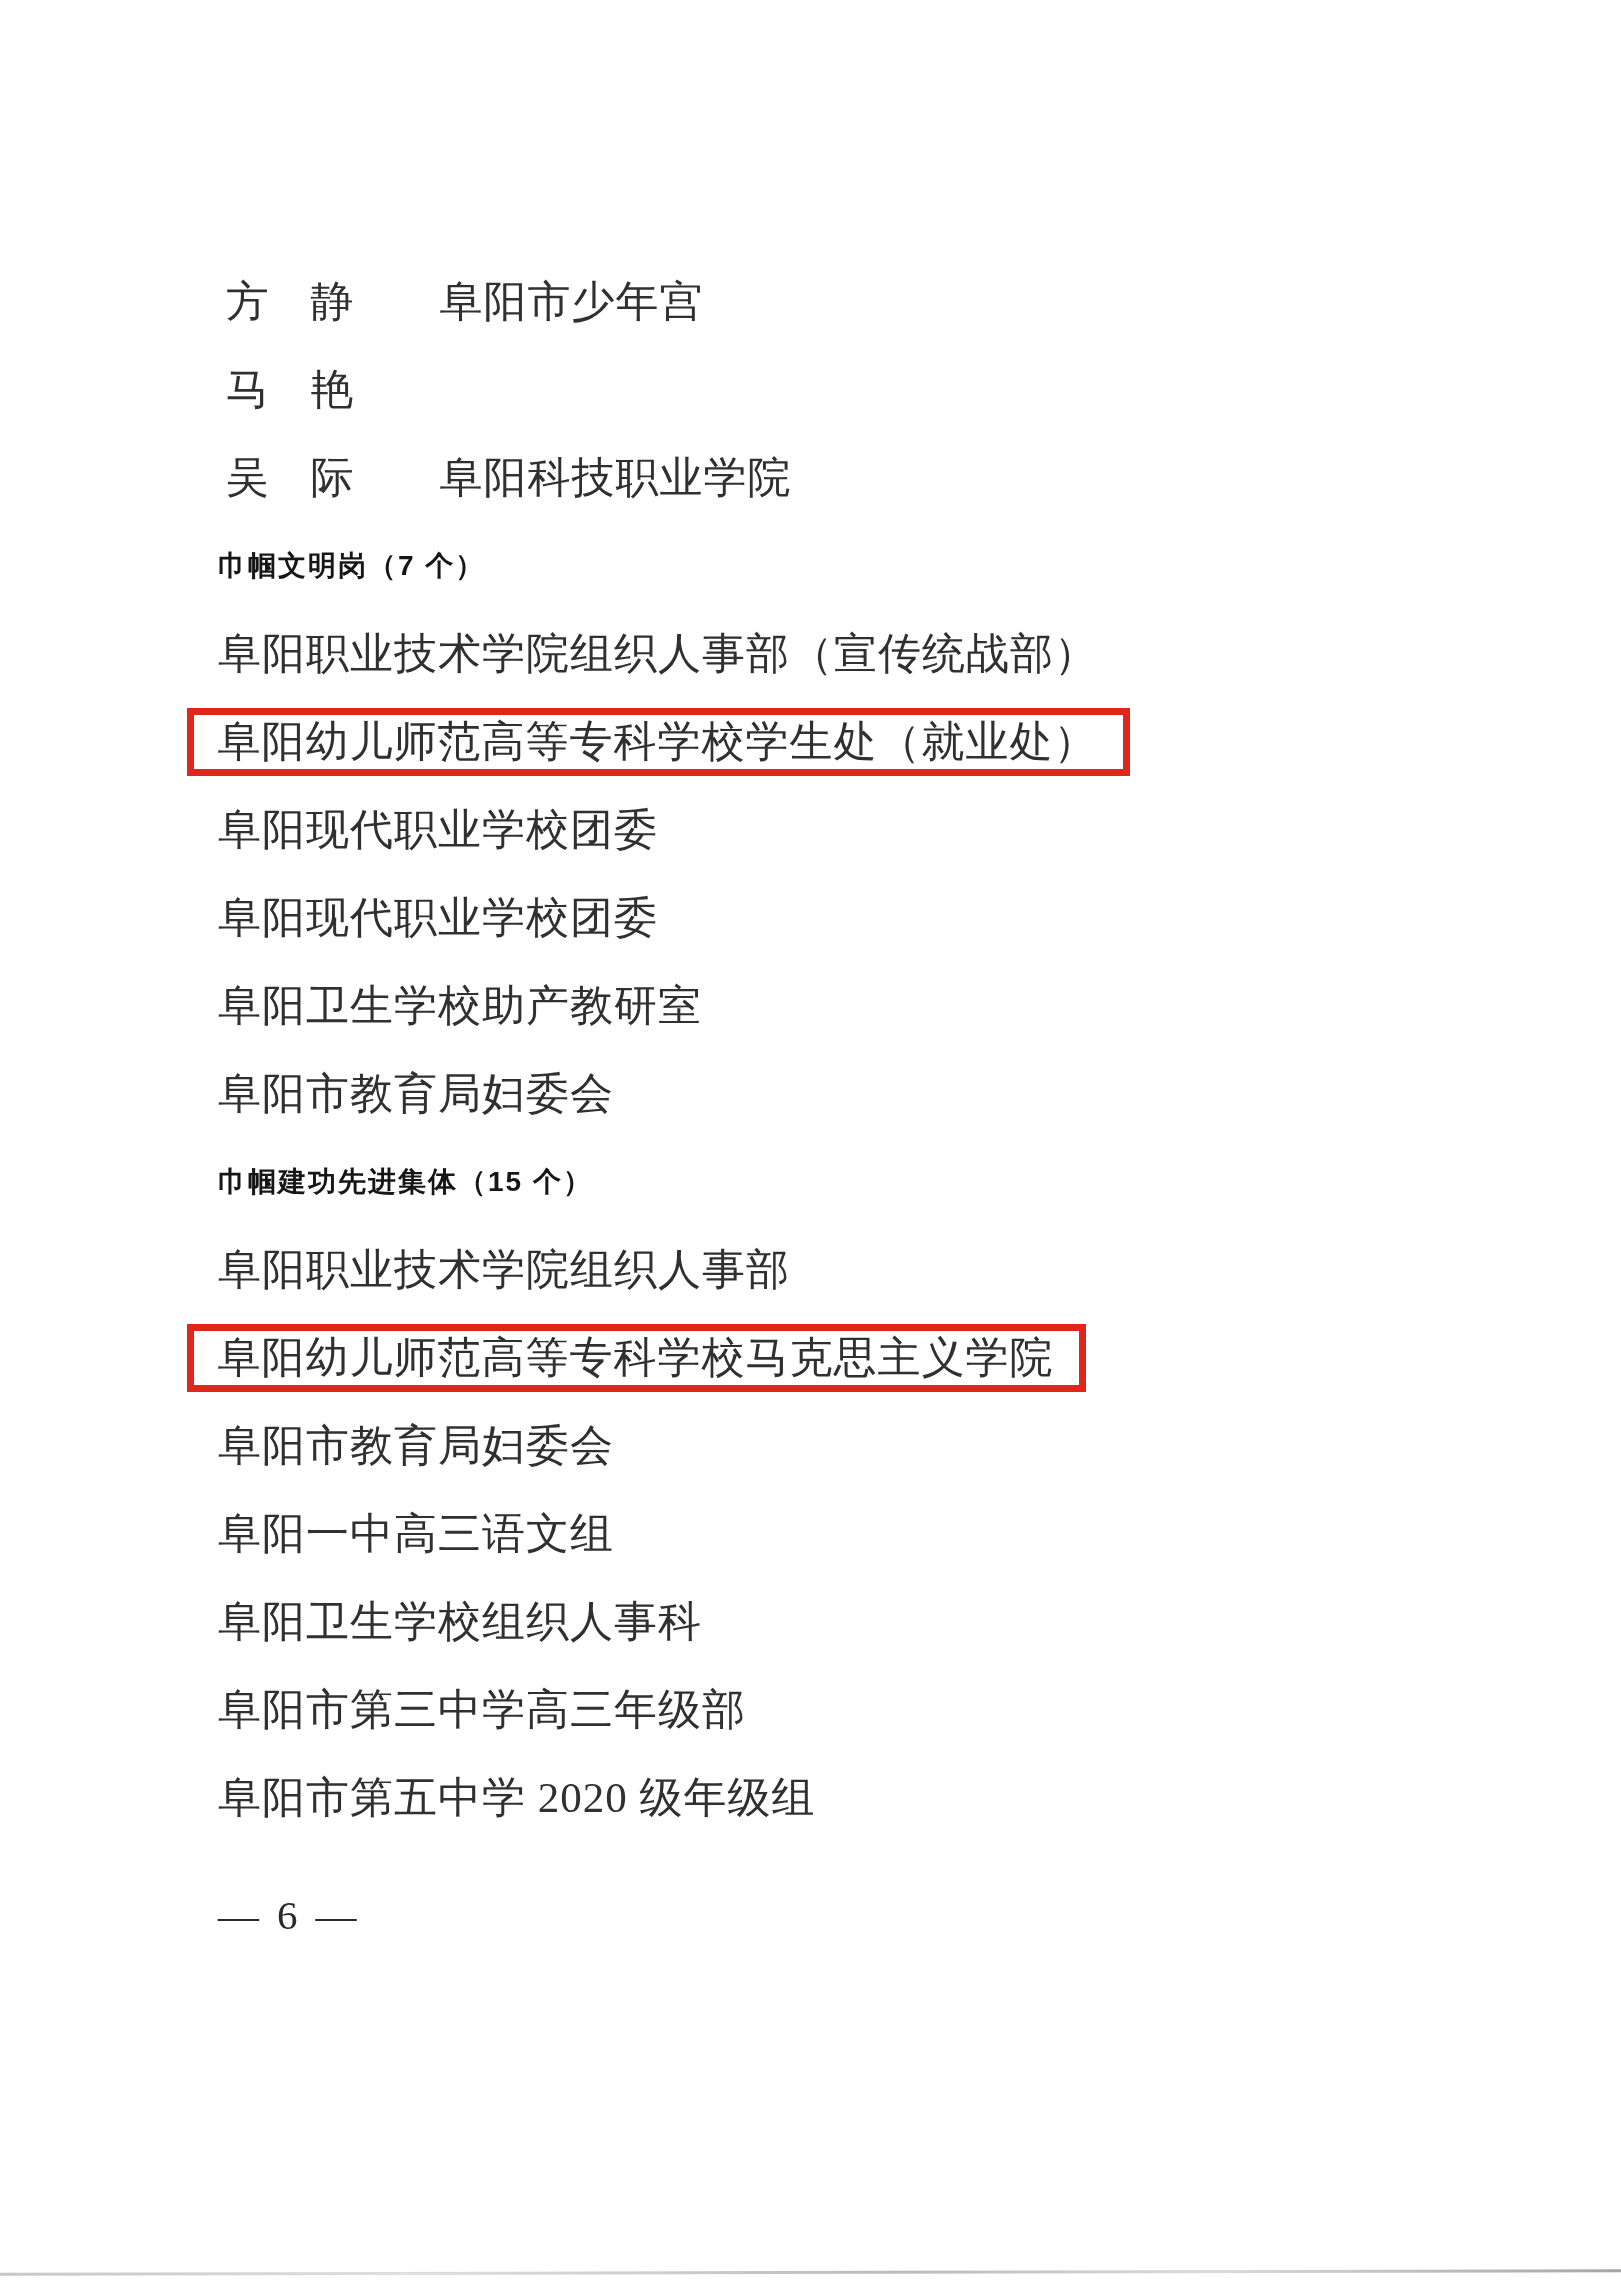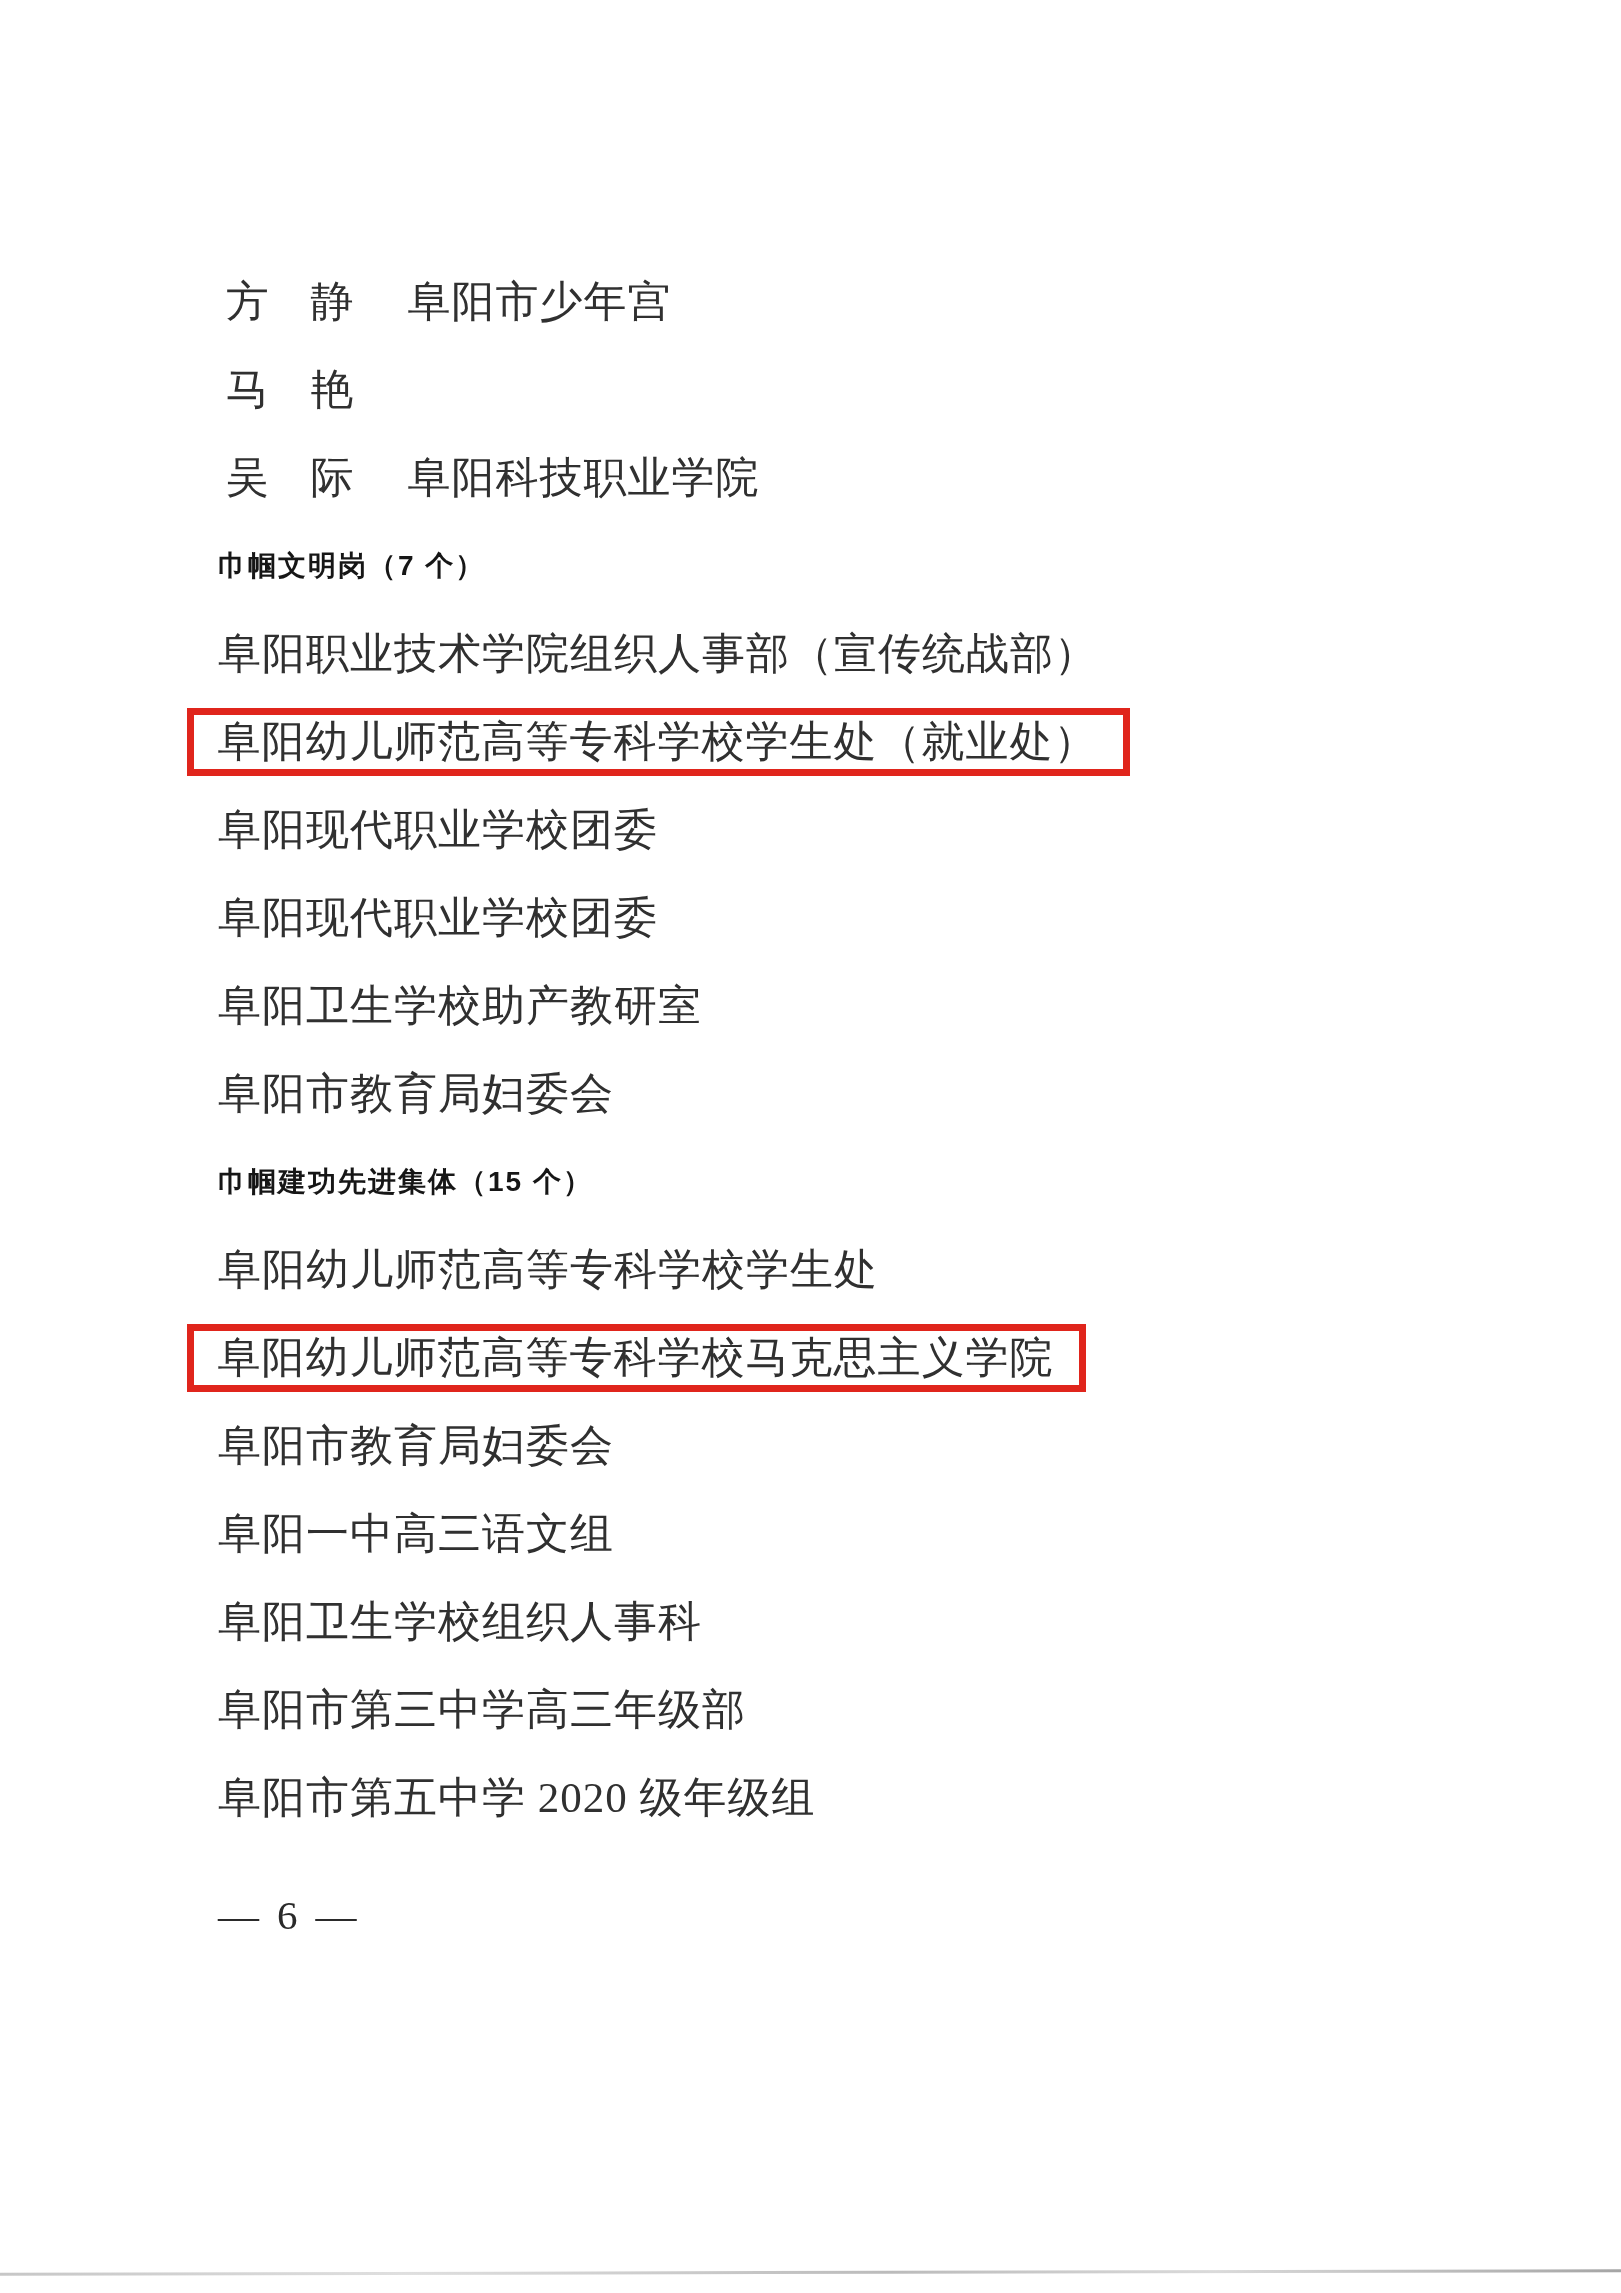--- a/index.html
+++ b/index.html
@@ -29,7 +29,7 @@
     line-height:1.18;
     white-space:nowrap;
   }
-  .person{padding-left:7.8px;}
+  .person{padding-left:7.8px;gap:32px;}
   .person .pname{
     letter-spacing:1px;
     word-spacing:29px;

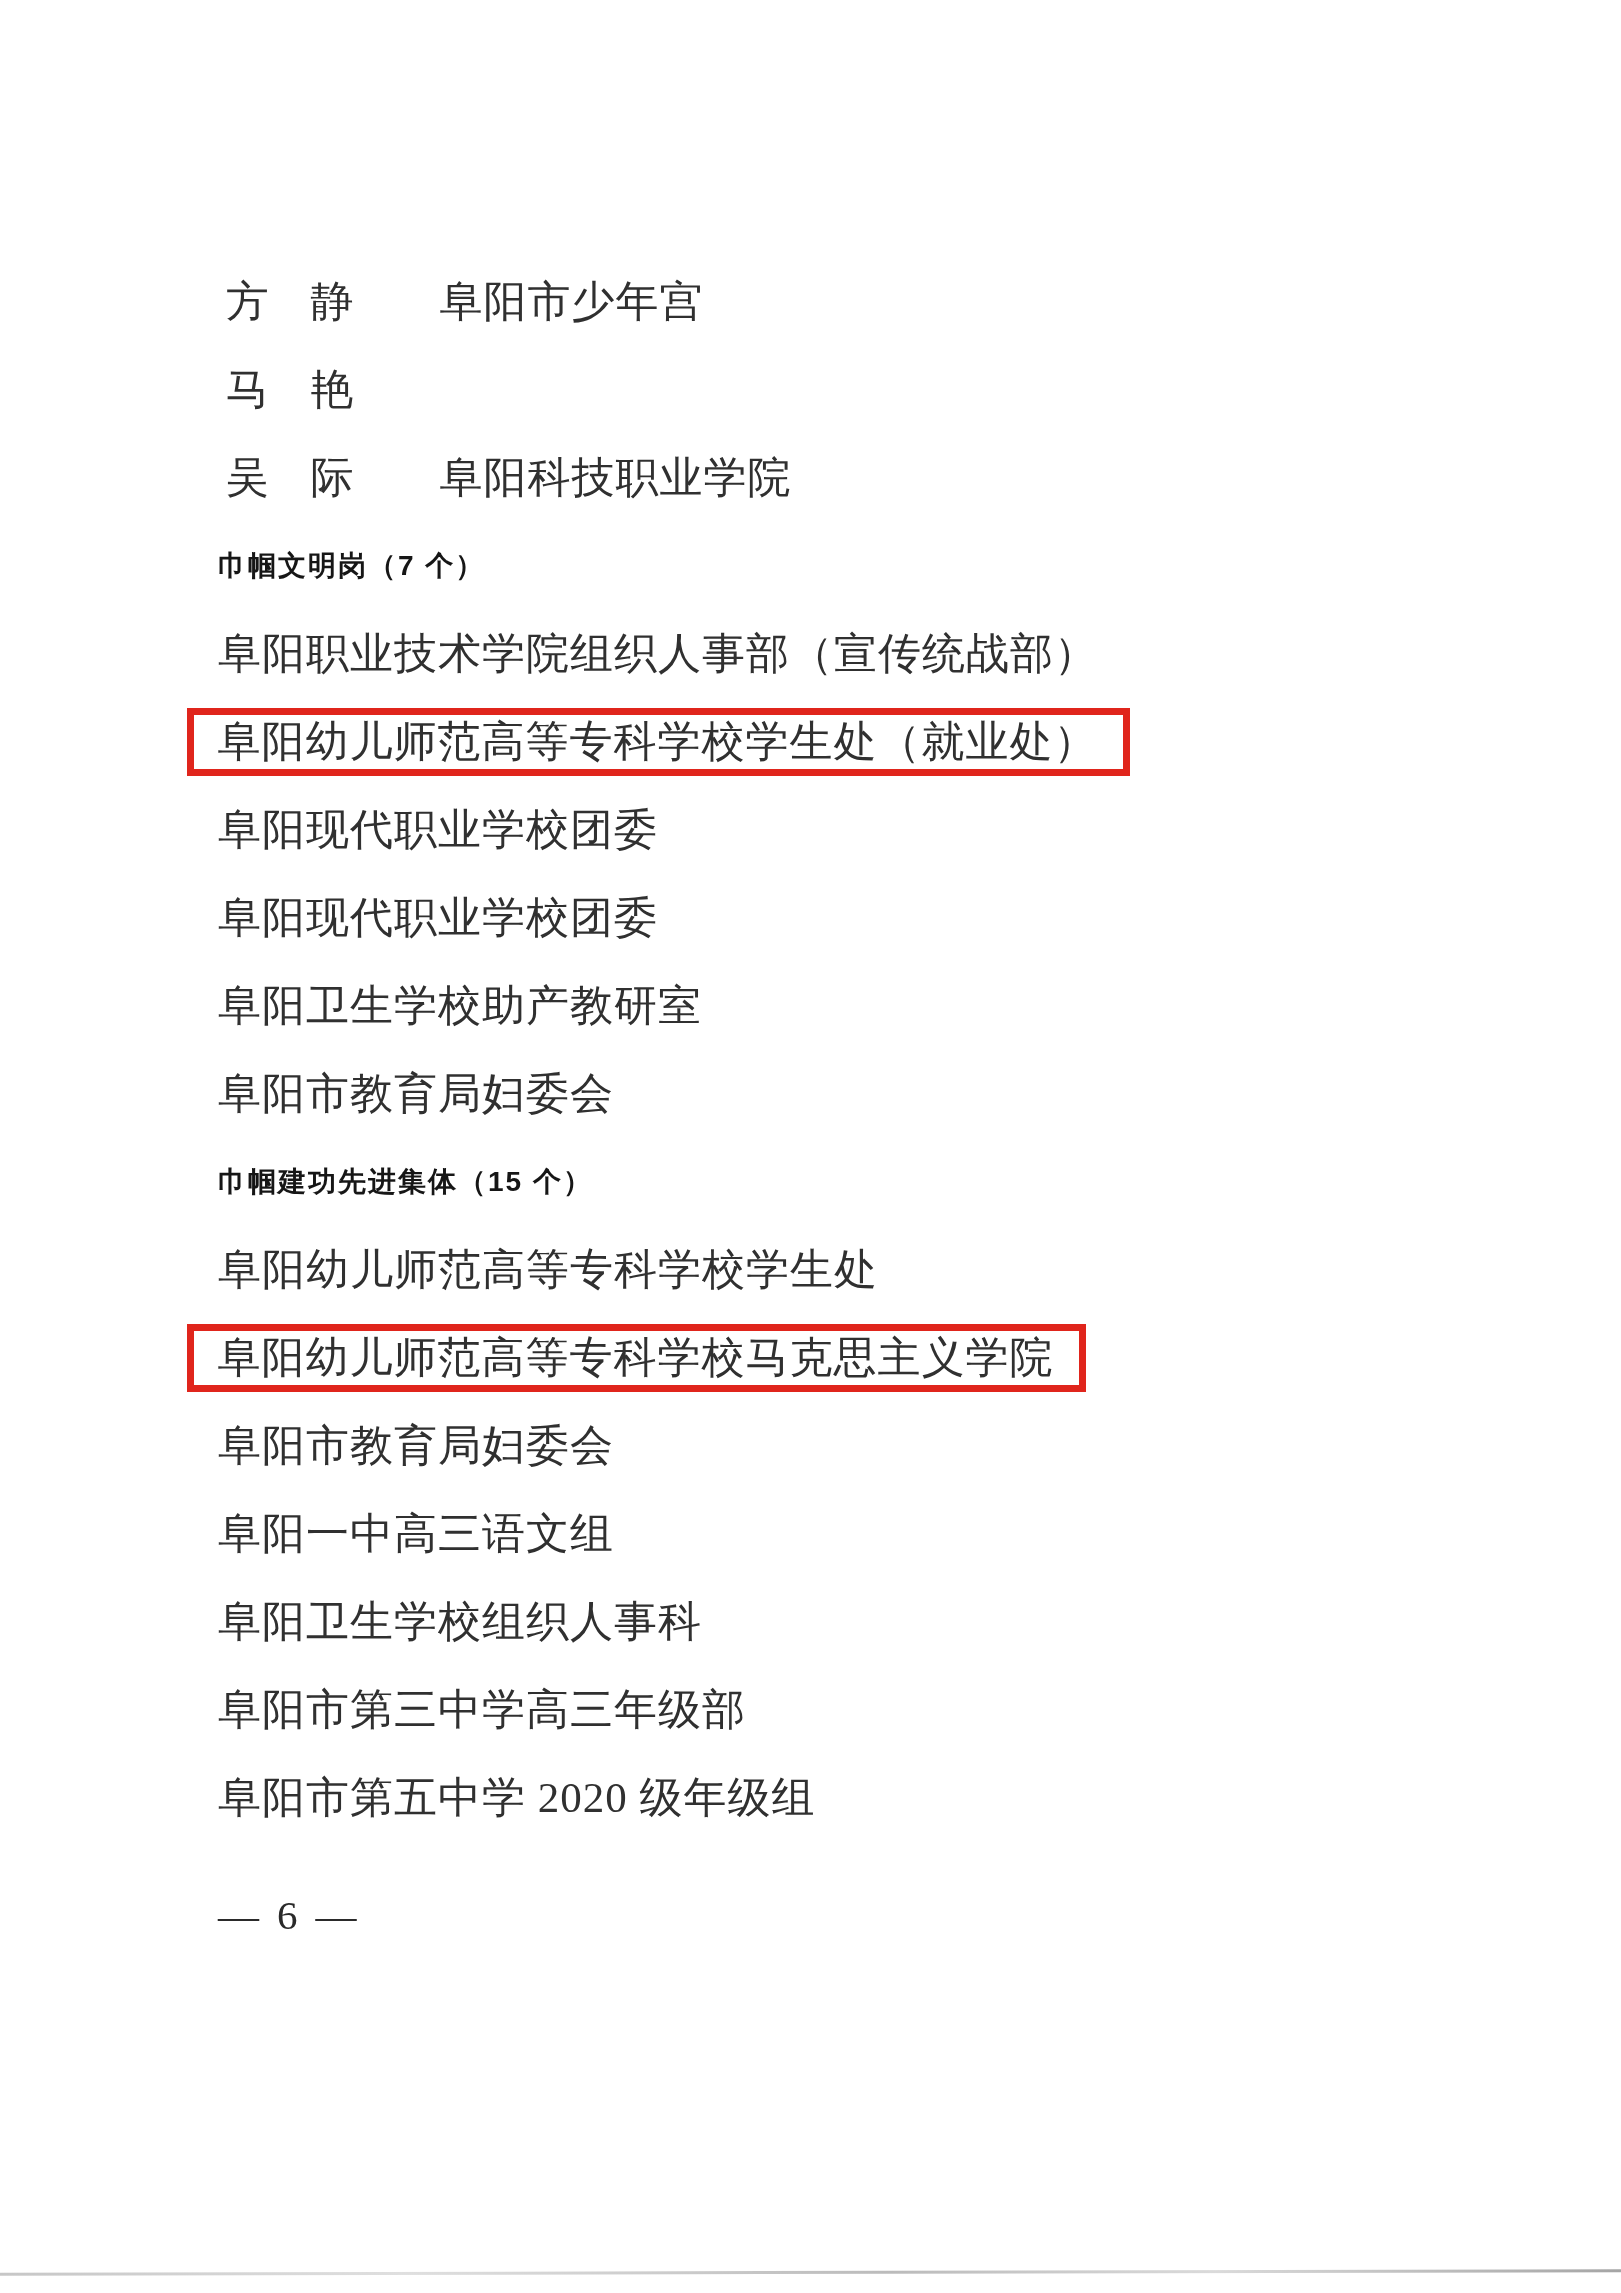--- a/index.html
+++ b/index.html
@@ -122,7 +122,7 @@
   </div>
 
   <div class="line item">
-    <span>阜阳幼儿师范高等专科学校学生处</span>
+    <span>阜阳职业技术学院组织人事部</span>
   </div>
   <div class="line item hl-wrap">
     <span class="hl">阜阳幼儿师范高等专科学校马克思主义学院</span>

